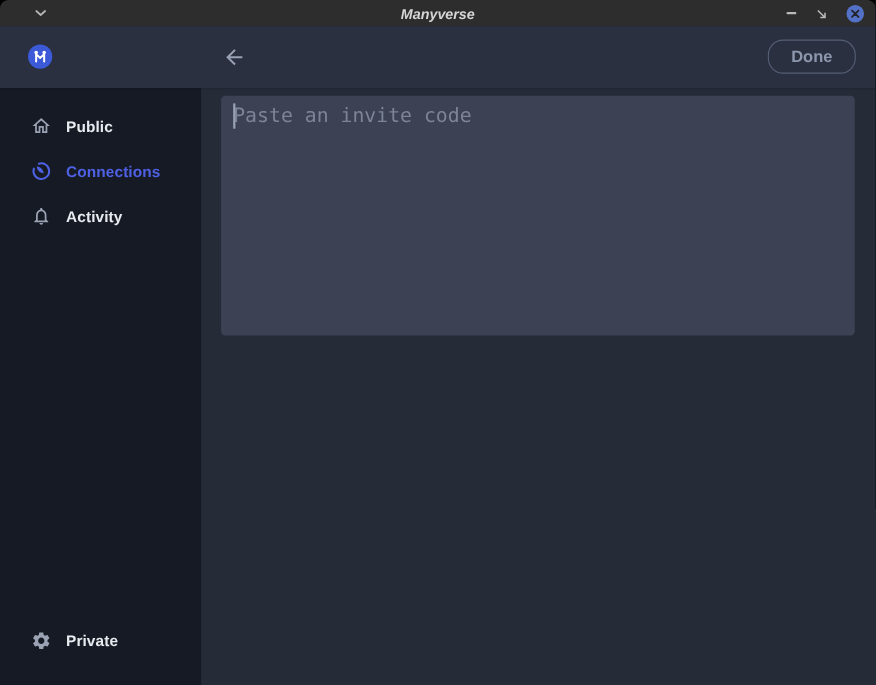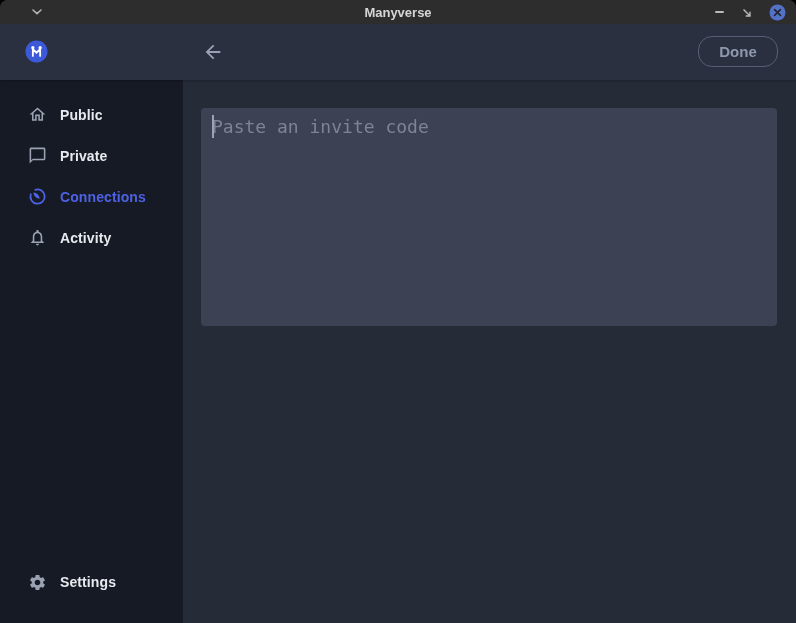--- a/index.html
+++ b/index.html
@@ -46,7 +46,7 @@
   .tb-title{
     width:100%;text-align:center;
     color:var(--titlebar-text);
-    font-size:13px;font-weight:bold;
+    font-size:13px;font-weight:bold;font-style:italic;
   }
   .tb-controls{
     position:absolute;right:10px;top:0;height:24px;

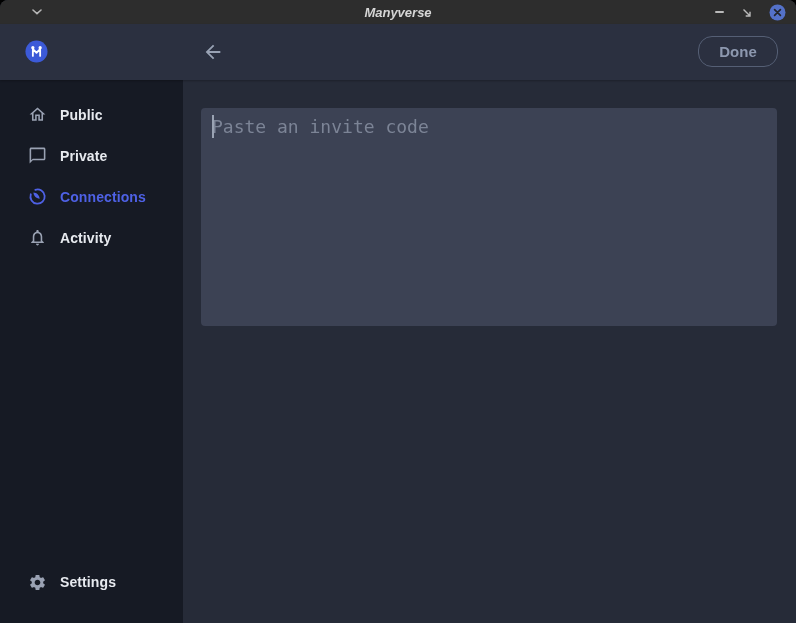--- a/index.html
+++ b/index.html
@@ -105,7 +105,7 @@
   .main{
     flex:1;
     background:var(--content-bg);
-    padding:28px 19px 0 18px;
+    padding:7px 19px 0 18px;
   }
   .invite-wrap{position:relative;width:576px;height:218px;}
   .invite-input{

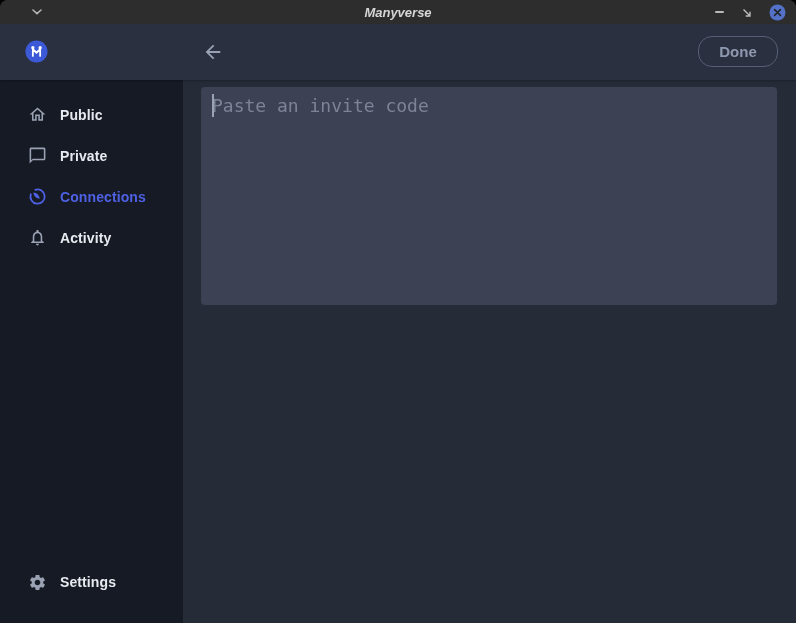--- a/index.html
+++ b/index.html
@@ -186,14 +186,6 @@
     <span class="side-label">Public</span>
   </div>
 
-  <div class="side-item">
-    <span class="side-icon">
-              <svg viewBox="0 0 24 24">
-                <path fill="currentColor" d="M20 2H4c-1.1 0-2 .9-2 2v18l4-4h14c1.1 0 2-.9 2-2V4c0-1.1-.9-2-2-2zm0 14H6l-2 2V4h16v12z"></path>
-              </svg>
-            </span>
-    <span class="side-label">Private</span>
-  </div>
 
   <div class="side-item active">
     <span class="side-icon">

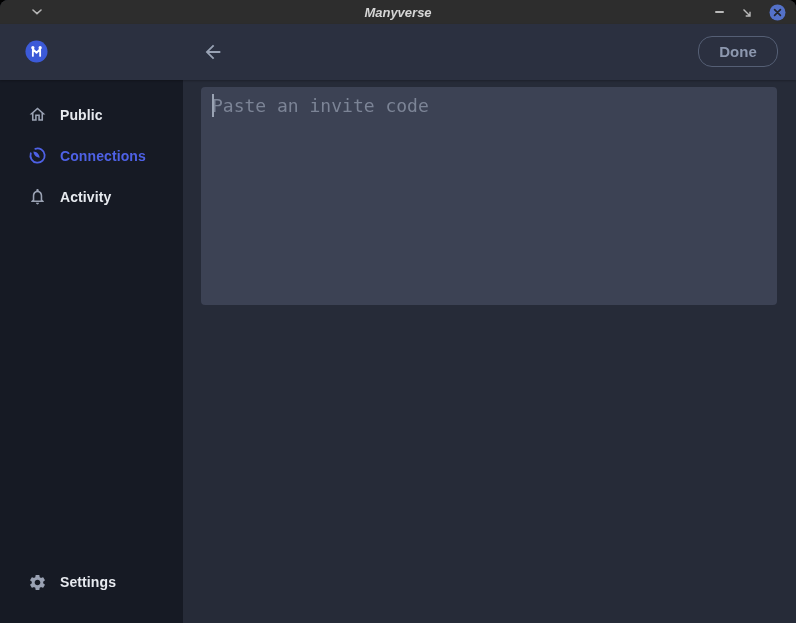--- a/index.html
+++ b/index.html
@@ -215,7 +215,7 @@
                 <path fill="currentColor" d="M19.14 12.94c.04-.3.06-.61.06-.94 0-.32-.02-.64-.07-.94l2.03-1.58c.18-.14.23-.41.12-.61l-1.92-3.32c-.12-.22-.37-.29-.59-.22l-2.39.96c-.5-.38-1.03-.7-1.62-.94l-.36-2.54c-.04-.24-.24-.41-.48-.41h-3.84c-.24 0-.43.17-.47.41l-.36 2.54c-.59.24-1.13.57-1.62.94l-2.39-.96c-.22-.08-.47 0-.59.22L2.74 8.87c-.12.21-.08.47.12.61l2.03 1.58c-.05.3-.09.63-.09.94s.02.64.07.94l-2.03 1.58c-.18.14-.23.41-.12.61l1.92 3.32c.12.22.37.29.59.22l2.39-.96c.5.38 1.03.7 1.62.94l.36 2.54c.05.24.24.41.48.41h3.84c.24 0 .44-.17.47-.41l.36-2.54c.59-.24 1.13-.56 1.62-.94l2.39.96c.22.08.47 0 .59-.22l1.92-3.32c.12-.22.07-.47-.12-.61l-2.01-1.58zM12 15.6c-1.98 0-3.6-1.62-3.6-3.6s1.62-3.6 3.6-3.6 3.6 1.62 3.6 3.6-1.62 3.6-3.6 3.6z"></path>
               </svg>
             </span>
-    <span class="side-label">Settings</span>
+    <span class="side-label">Private</span>
   </div>
 
 </div>

